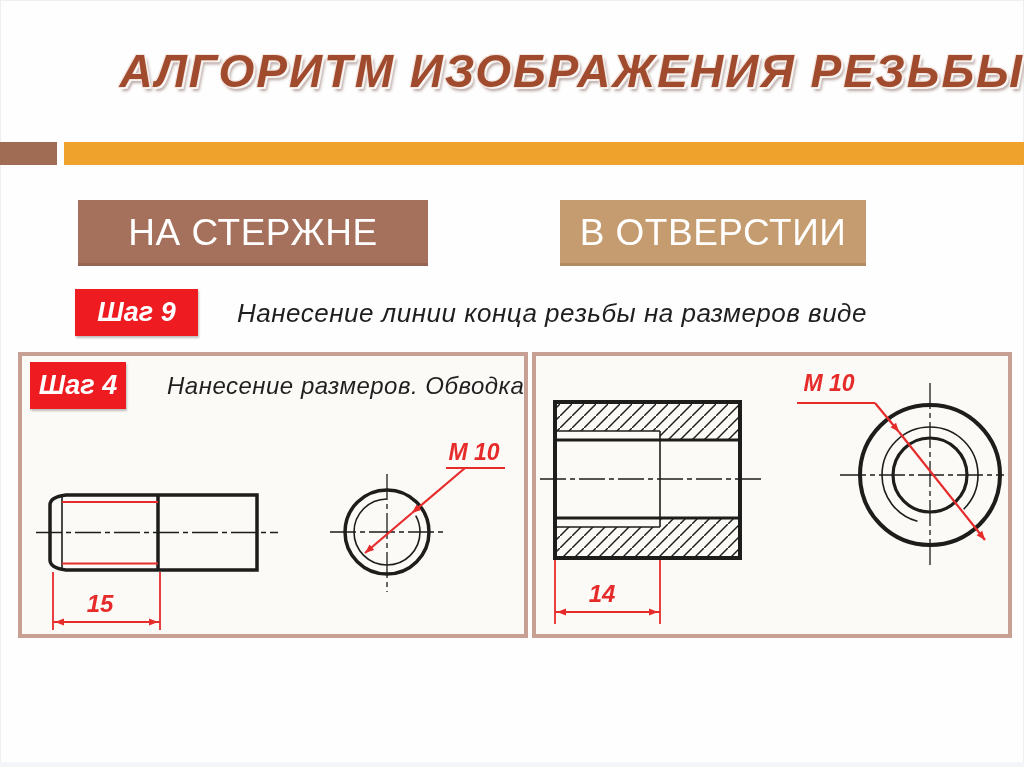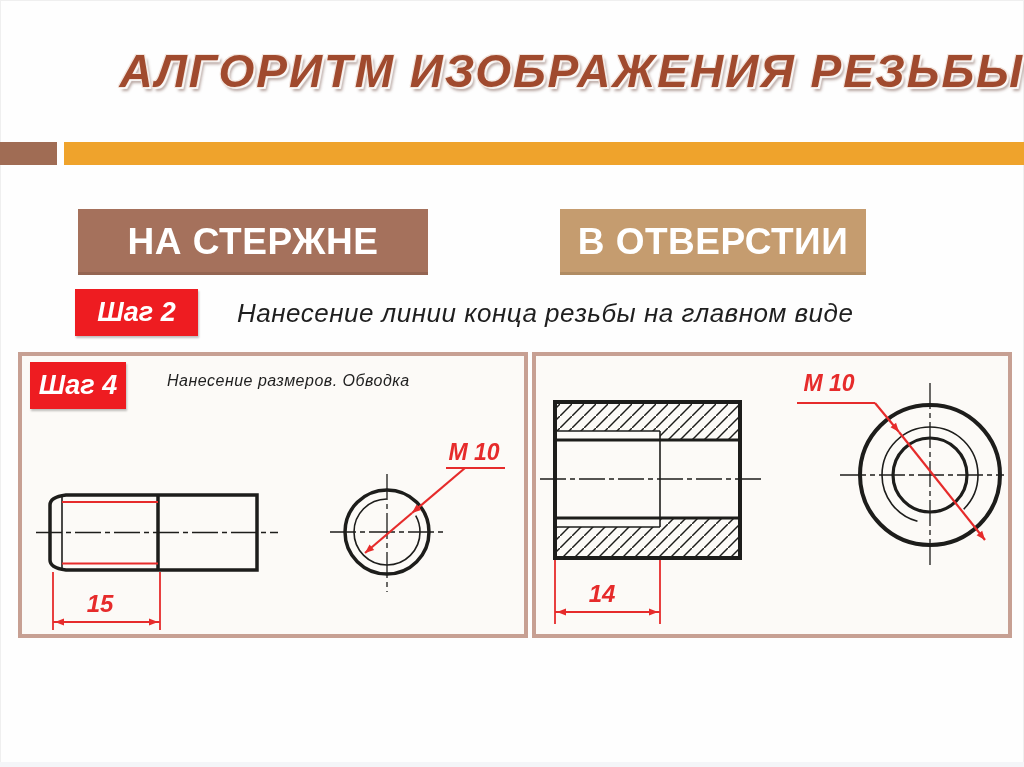--- a/index.html
+++ b/index.html
@@ -29,10 +29,9 @@
   
   .btn{
     position:absolute;top:200px;height:66px;color:#fff;
-    font-size:37px;font-weight:bold;letter-spacing:.5px;
+    font-size:37px;font-weight:normal;letter-spacing:.5px;
     display:flex;align-items:center;justify-content:center;
     box-shadow:inset 0 -3px 0 rgba(0,0,0,.10);
-    margin-top:9px;
   }
   .btn-rod{left:78px;width:350px;background:var(--btn-rod,#a5715c);}
   .btn-hole{left:560px;width:306px;background:var(--btn-hole,#c59c6f);}

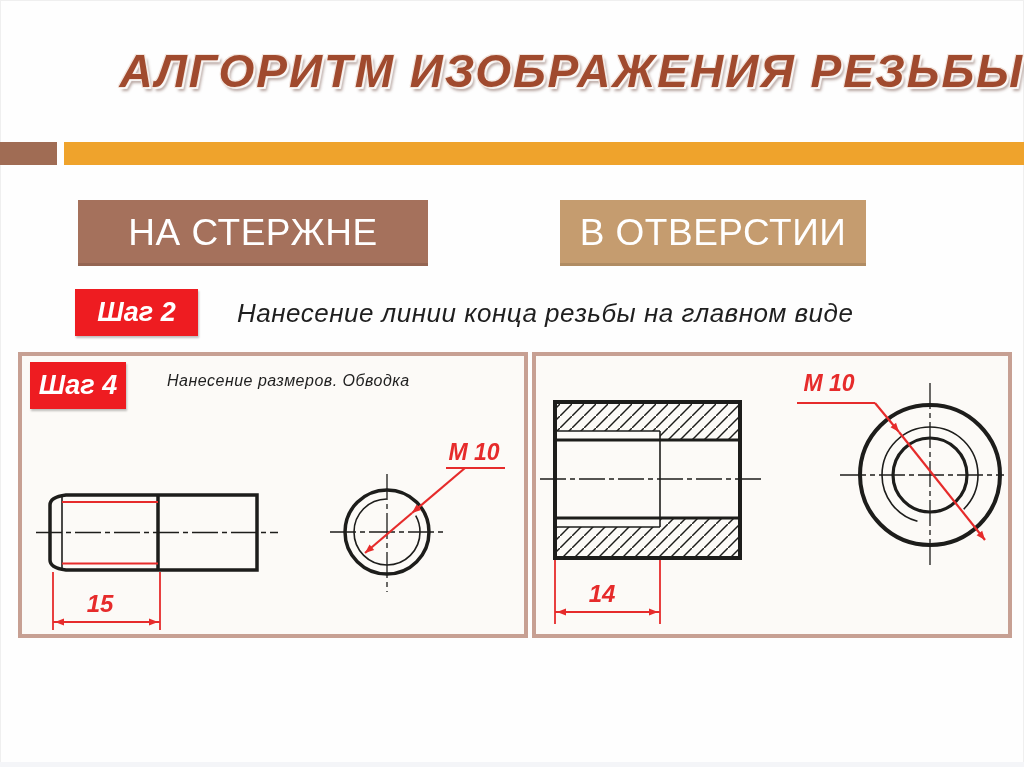--- a/index.html
+++ b/index.html
@@ -78,7 +78,7 @@
   <div class="btn btn-rod">НА СТЕРЖНЕ</div>
   <div class="btn btn-hole">В ОТВЕРСТИИ</div>
 
-  <div class="badge step2-badge">Шаг 2</div>
+  <div class="badge step2-badge">Шаг 9</div>
   <div class="caption step2-caption">Нанесение линии конца резьбы на главном виде</div>
 
   <div class="panel panel-left">

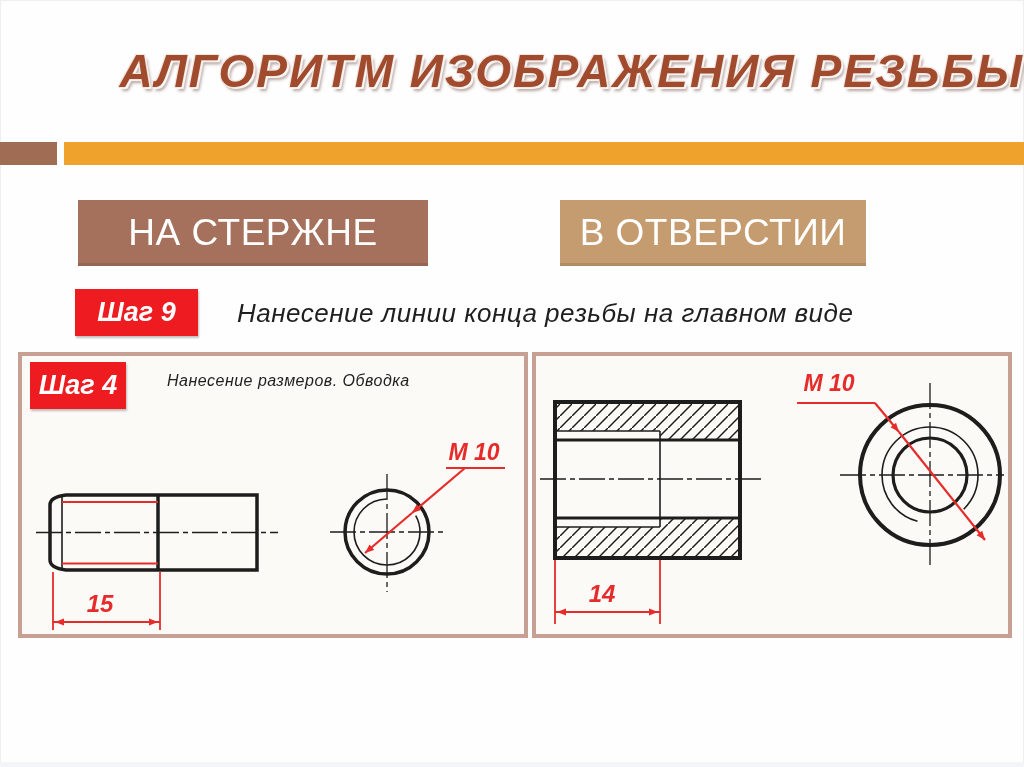--- a/index.html
+++ b/index.html
@@ -79,7 +79,7 @@
   <div class="btn btn-hole">В ОТВЕРСТИИ</div>
 
   <div class="badge step2-badge">Шаг 9</div>
-  <div class="caption step2-caption">Нанесение линии конца резьбы на главном виде</div>
+  <div class="caption step2-caption">Нанесение линии конца резьбы на размеров виде</div>
 
   <div class="panel panel-left">
     <div class="badge step4-badge">Шаг 4</div>

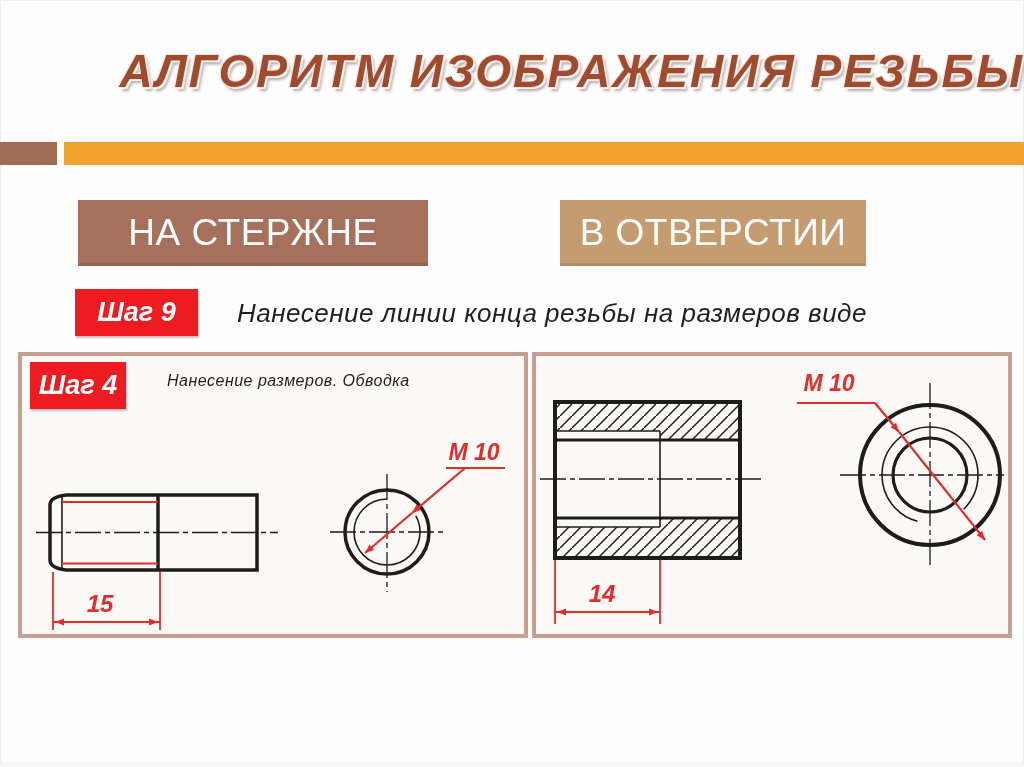--- a/index.html
+++ b/index.html
@@ -56,7 +56,7 @@
   .panel-left{left:18px;width:502px;}
   .panel-right{left:532px;width:472px;}
   .step4-badge{position:absolute;left:8px;top:6px;width:96px;height:47px;}
-  .step4-caption{position:absolute;left:145px;top:16px;font-size:16px;letter-spacing:.5px;}
+  .step4-caption{position:absolute;left:145px;top:16px;font-size:24px;letter-spacing:.5px;}
   .panel svg{position:absolute;left:0;top:0;width:100%;height:100%;}
 
   .footer-strip{position:absolute;left:0;bottom:0;width:1024px;height:5px;background:#f4f5f8;}

